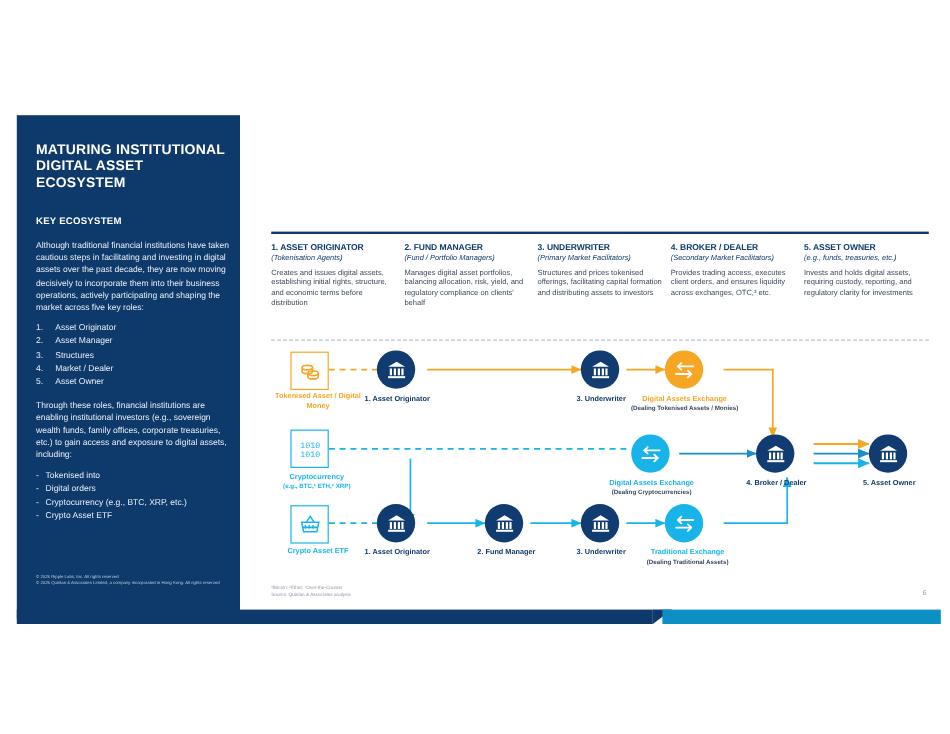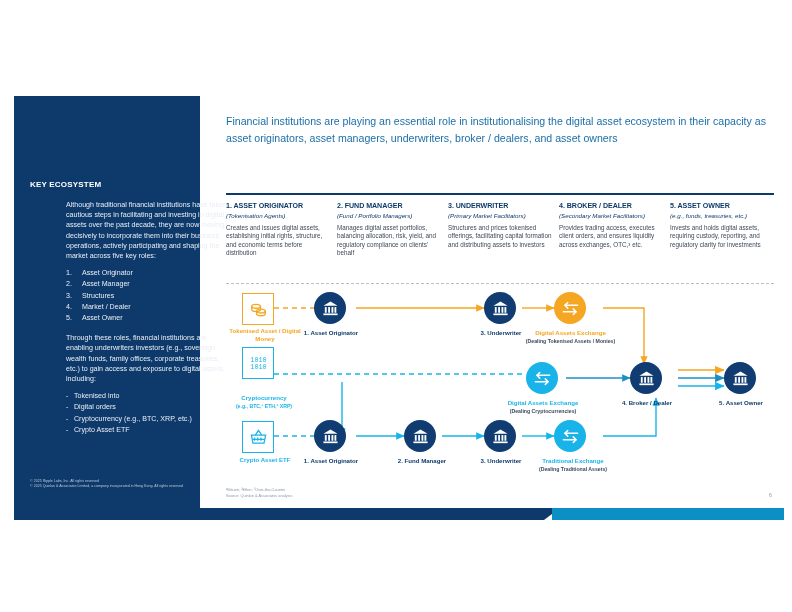--- a/index.html
+++ b/index.html
@@ -63,6 +63,7 @@
 <div id="slide">
 
   <div class="panel">
+    <div class="panel-title">MATURING INSTITUTIONAL DIGITAL ASSET ECOSYSTEM</div>
     <div class="panel-kt">KEY ECOSYSTEM</div>
     <div class="panel-body">
       <p>Although traditional financial institutions have taken cautious steps in facilitating and investing in digital assets over the past decade, they are now moving decisively to incorporate them into their business operations, actively participating and shaping the market across five key roles:</p>

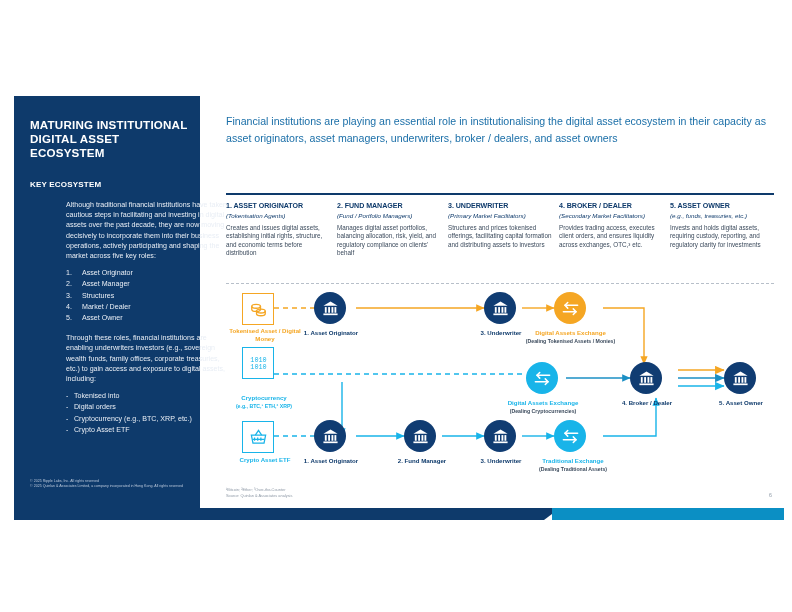--- a/index.html
+++ b/index.html
@@ -115,7 +115,6 @@
     </div>
   </div>
 
-  <div class="headline">Financial institutions are playing an essential role in institutionalising the digital asset ecosystem in their capacity as asset originators, asset managers, underwriters, broker / dealers, and asset owners</div>
   <div class="subrule"></div>
 
   <div class="roles">

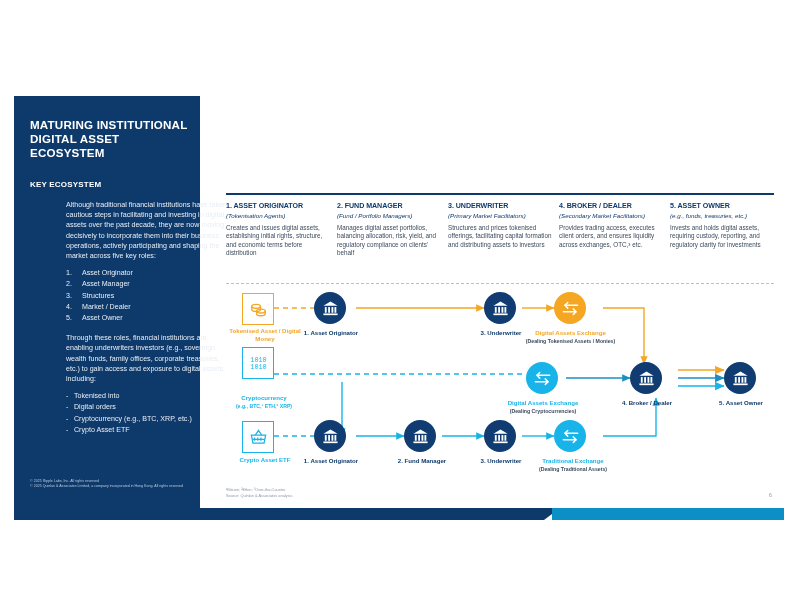--- a/index.html
+++ b/index.html
@@ -10,7 +10,7 @@
   .panel{position:absolute;left:14px;top:96px;width:186px;height:420px;background:#0e3a6b;}
   .panel-title{position:absolute;left:16px;top:22px;width:160px;color:#ffffff;font-size:11.6px;font-weight:bold;line-height:14px;letter-spacing:.2px;}
   .panel-kt{position:absolute;left:16px;top:84px;width:160px;color:#ffffff;font-size:8px;font-weight:bold;letter-spacing:.2px;}
-  .panel-body{position:absolute;left:16px;top:104px;width:162px;color:#e9eef5;font-size:7.1px;line-height:10.2px;margin-left:36px;}
+  .panel-body{position:absolute;left:16px;top:104px;width:162px;color:#e9eef5;font-size:7.1px;line-height:10.2px;}
   .panel-body p{margin:0 0 7px 0;}
   .num-list{margin:0;padding:0;list-style:none;}
   .num-list li{display:flex;margin:0 0 1px 0;}

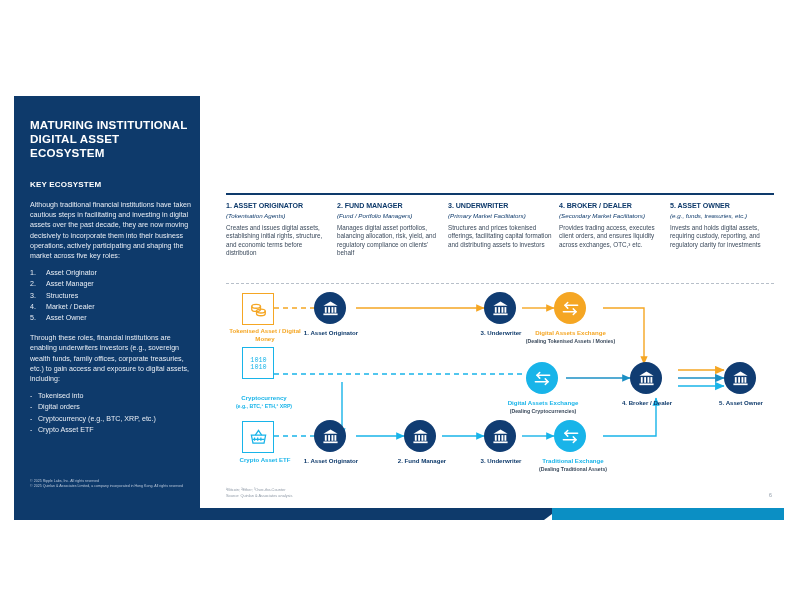--- a/index.html
+++ b/index.html
@@ -89,7 +89,7 @@
             <span>Asset Owner</span>
           </li>
       </ul>
-      <p style="margin-top:10px">Through these roles, financial institutions are enabling underwriters investors (e.g., sovereign wealth funds, family offices, corporate treasuries, etc.) to gain access and exposure to digital assets, including:</p>
+      <p style="margin-top:10px">Through these roles, financial institutions are enabling institutional investors (e.g., sovereign wealth funds, family offices, corporate treasuries, etc.) to gain access and exposure to digital assets, including:</p>
       <ul class="dash-list">
         <li>
             <span class="n">-</span>

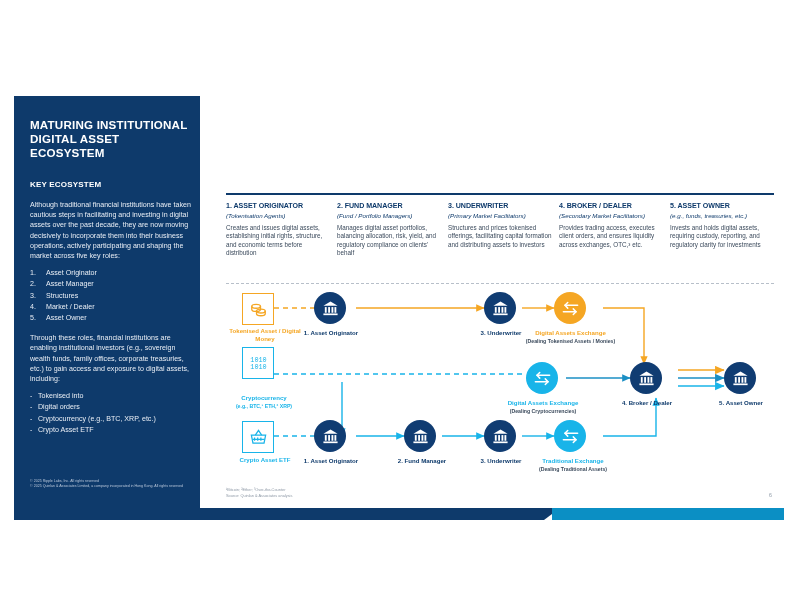--- a/index.html
+++ b/index.html
@@ -242,7 +242,7 @@
       <span class="sublbl">(Dealing Tokenised Assets / Monies)</span>
     </div>
 
-    <div class="node" style="left:16px;top:61px;">
+    <div class="node" style="left:16px;top:72px;">
       <div class="sq cy">
         <svg width="21" height="18" viewBox="0 0 26 20">
             <text x="13" y="9" text-anchor="middle" font-family="Liberation Mono, monospace" font-size="8.5" fill="#18b4e9">1010</text>

